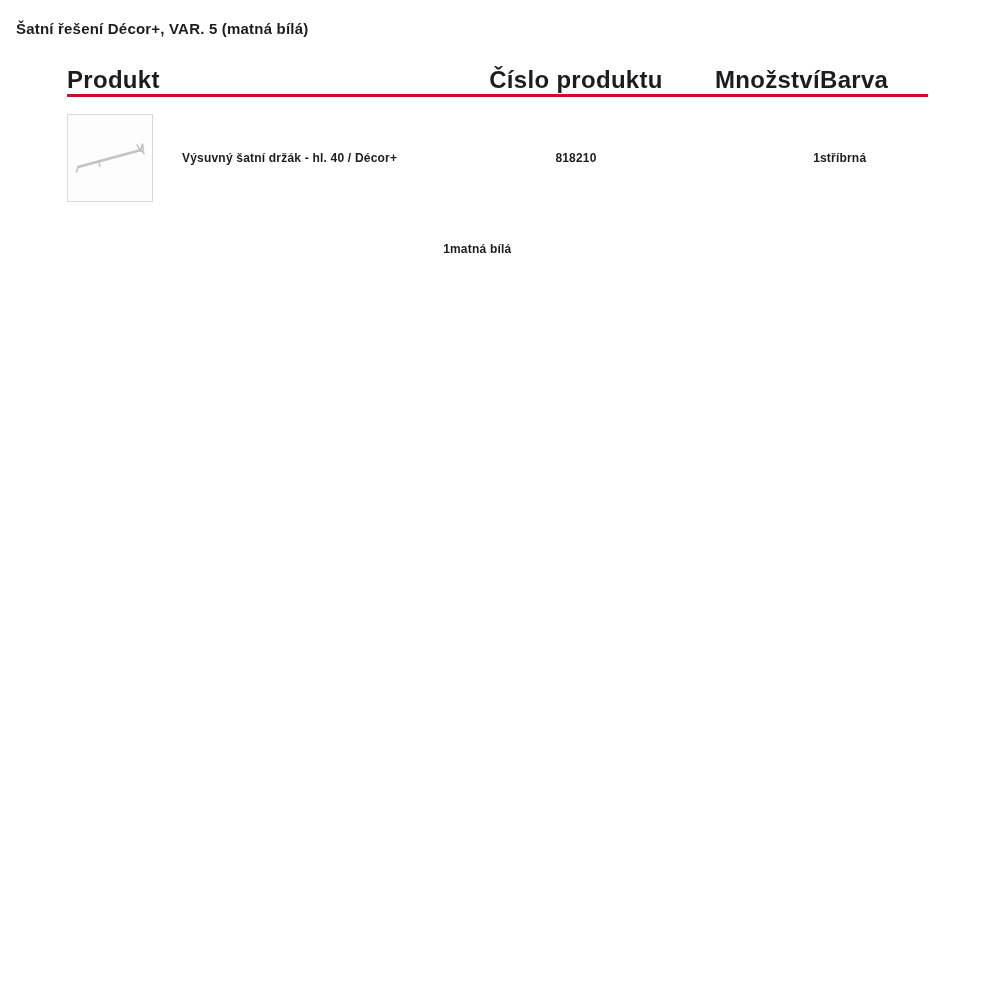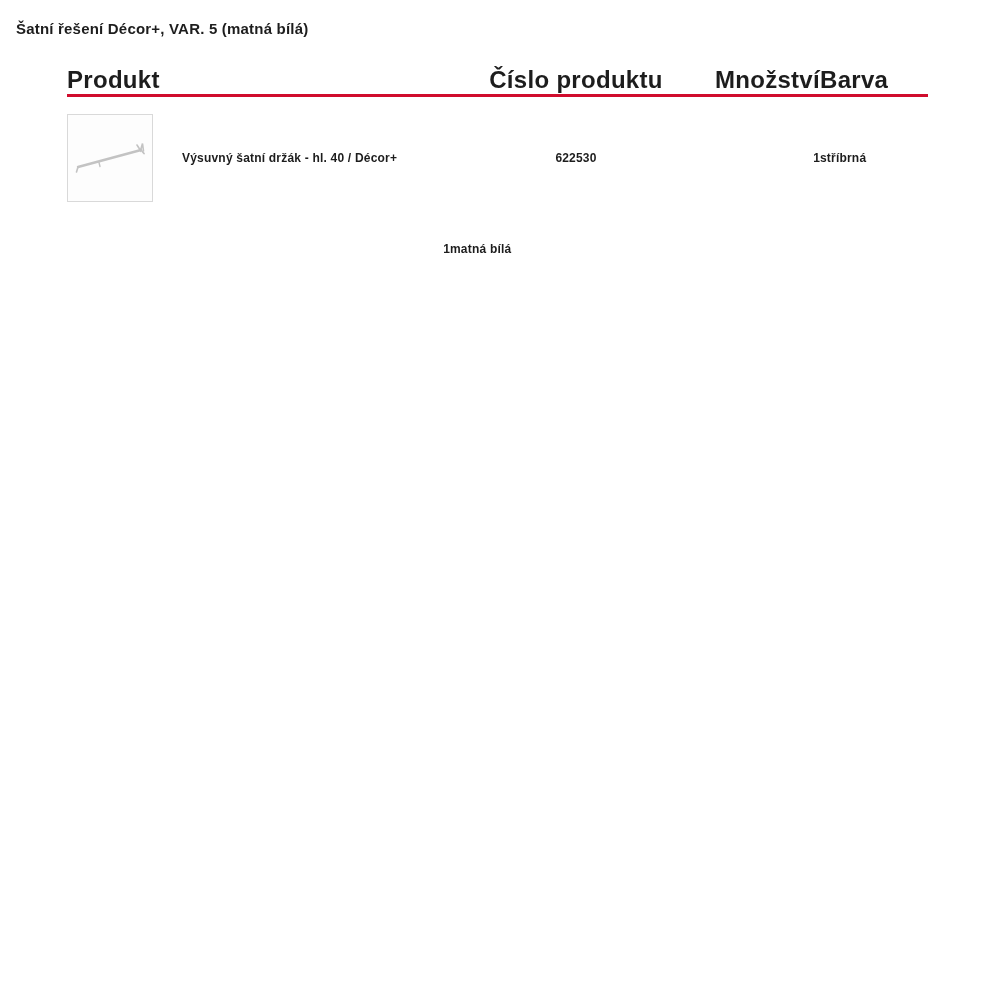--- a/index.html
+++ b/index.html
@@ -119,7 +119,7 @@
           </div>
           <div class="pname">Výsuvný šatní držák - hl. 40 / Décor+</div>
         </div>
-        <div class="cell col-number">622530</div>
+        <div class="cell col-number">818210</div>
         <div class="cell col-qty">1</div>
         <div class="cell col-color">stříbrná</div>
       </div>

